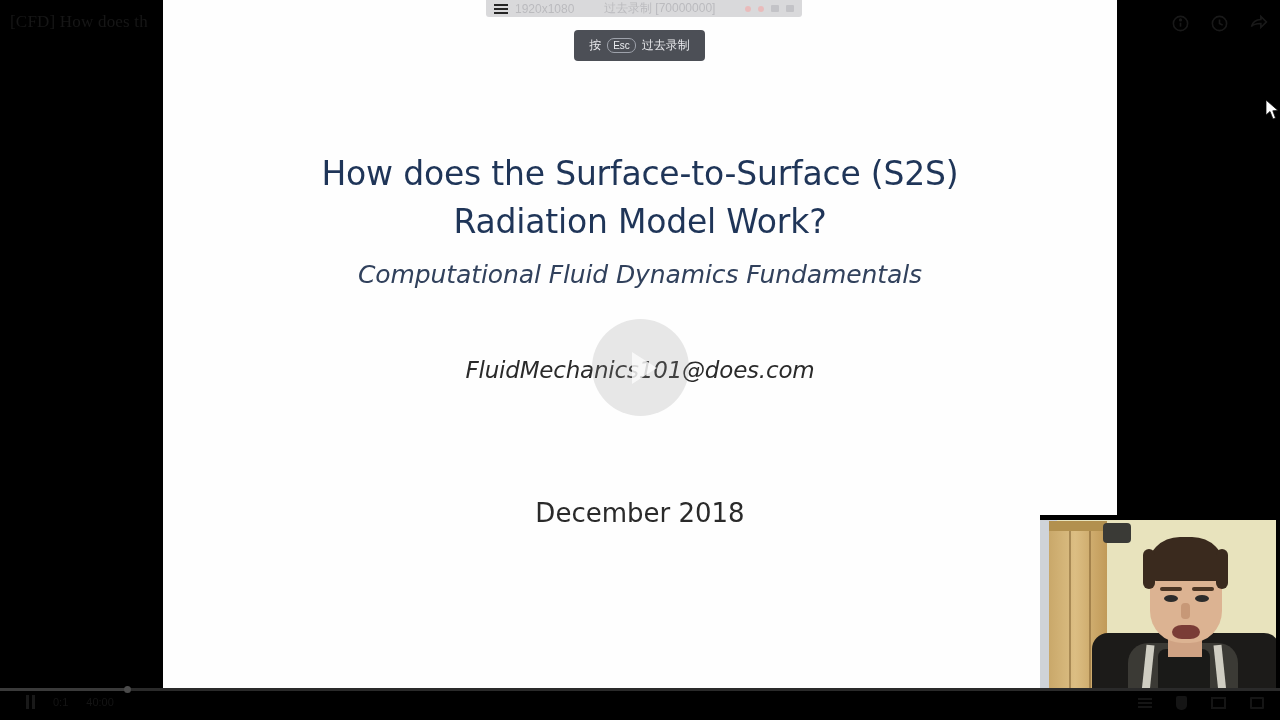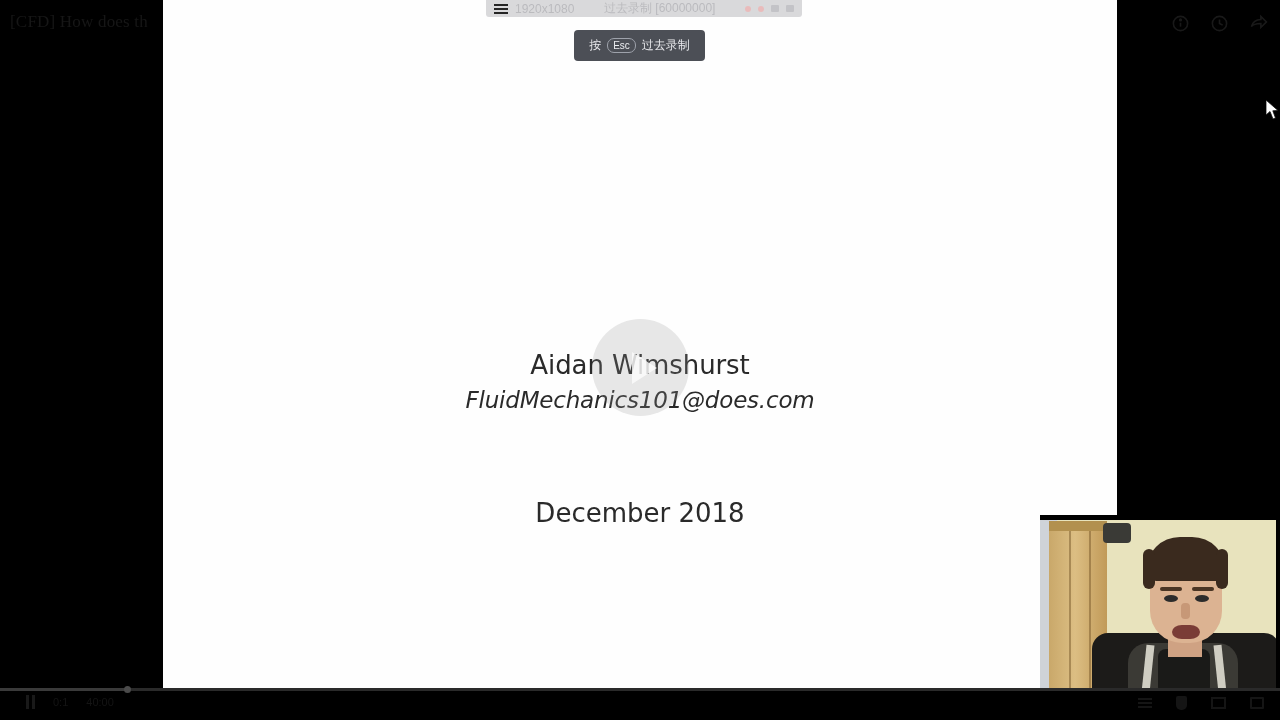--- a/index.html
+++ b/index.html
@@ -230,7 +230,7 @@
       </div>
     <span class="tb-txt">1920x1080</span>
     <span class="tb-spacer"></span>
-    <span class="tb-txt">过去录制 [60000000]</span>
+    <span class="tb-txt">过去录制 [70000000]</span>
     <span class="tb-spacer"></span>
     <span class="tb-dot"></span>
     <span class="tb-dot"></span>

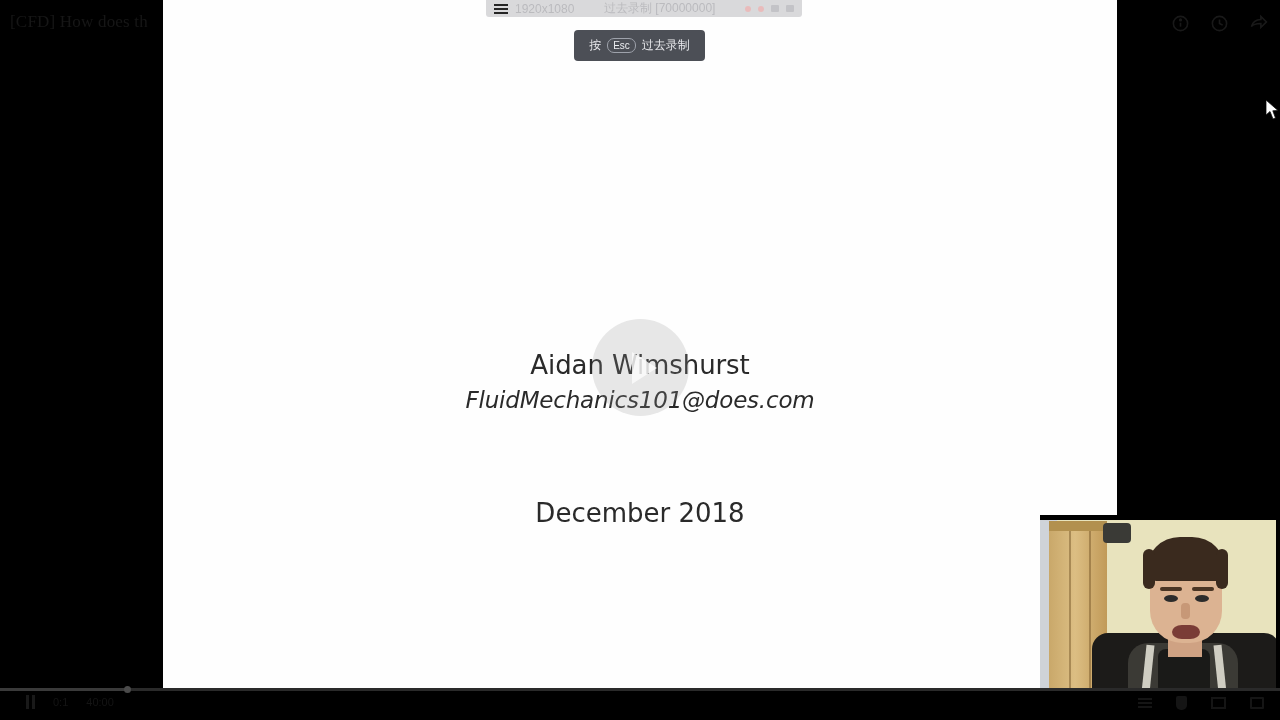--- a/index.html
+++ b/index.html
@@ -199,6 +199,10 @@
 
   <div class="slide">
     <div class="slide-inner">
+      <div class="title-block">
+        <div class="s-title">How does the Surface-to-Surface (S2S) Radiation Model Work?</div>
+        <div class="s-sub">Computational Fluid Dynamics Fundamentals</div>
+      </div>
       <div class="author-block">
         <div class="s-author">Aidan Wimshurst</div>
         <div class="s-email">FluidMechanics101@does.com</div>

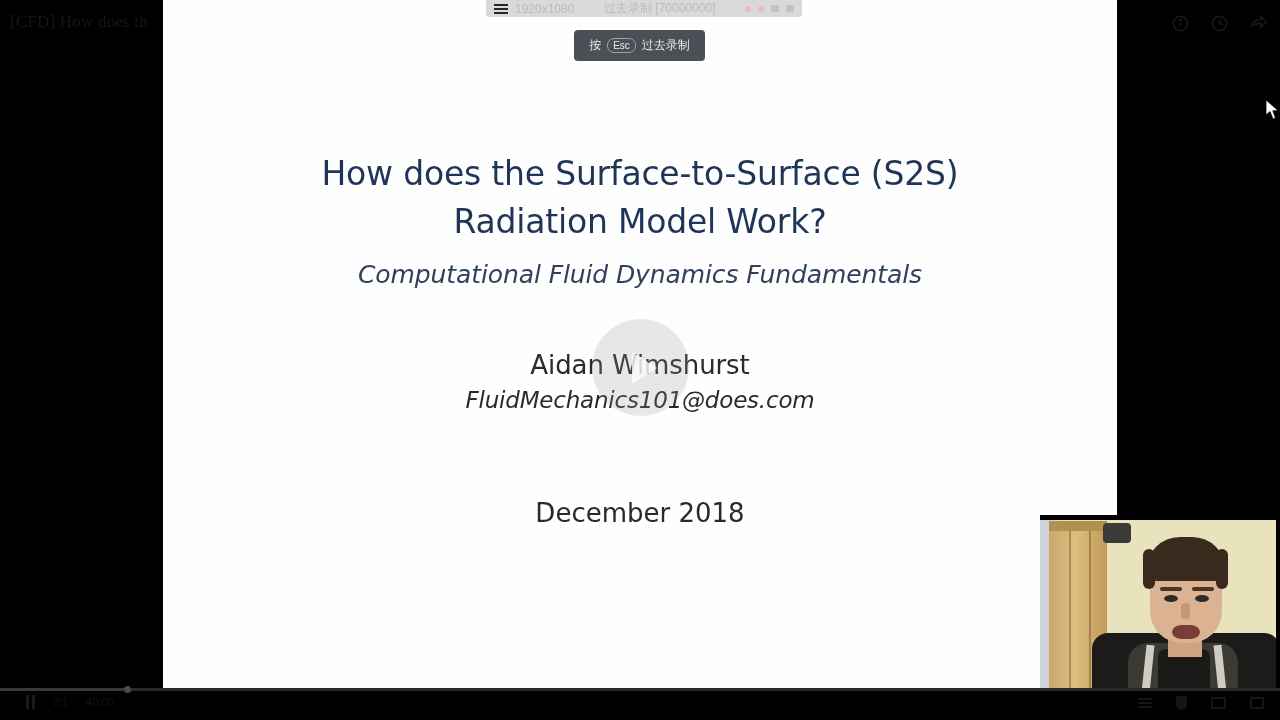--- a/index.html
+++ b/index.html
@@ -204,7 +204,6 @@
         <div class="s-sub">Computational Fluid Dynamics Fundamentals</div>
       </div>
       <div class="author-block">
-        <div class="s-author">Aidan Wimshurst</div>
         <div class="s-email">FluidMechanics101@does.com</div>
       </div>
       <div class="date-block">

